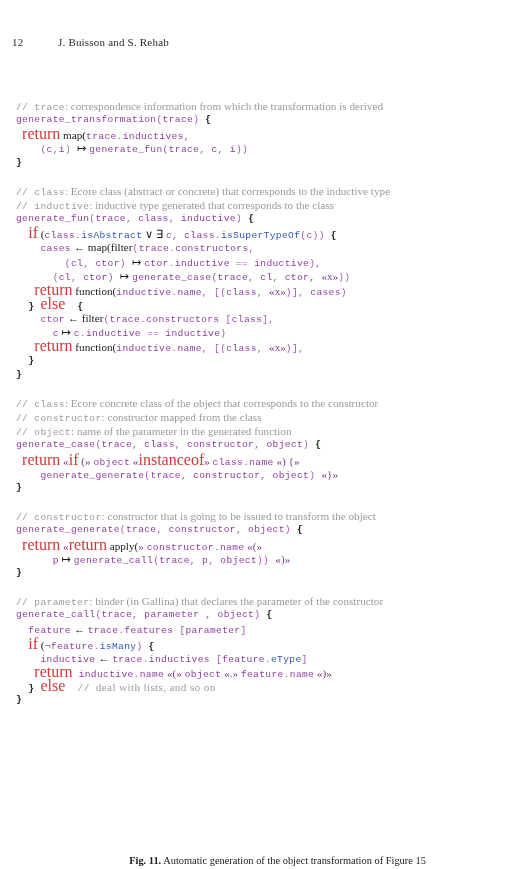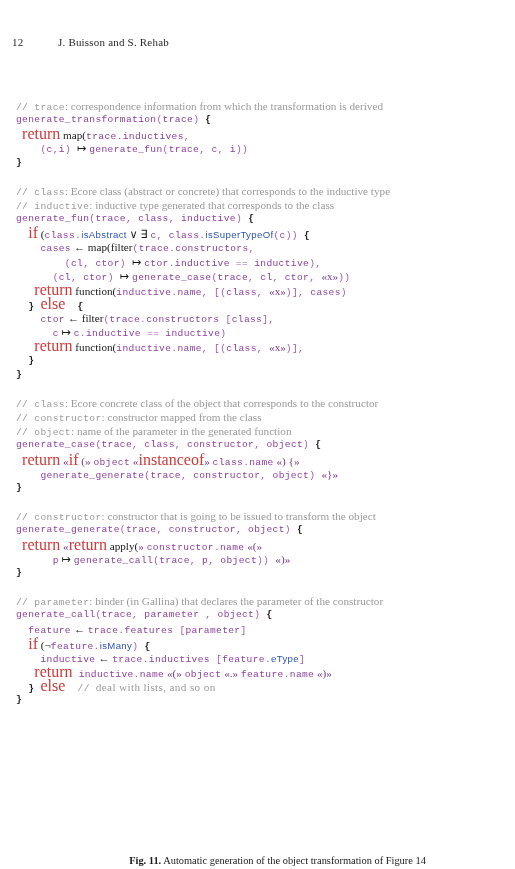--- a/index.html
+++ b/index.html
@@ -58,7 +58,7 @@
   .pun  { color: #a35ab0; font-family: "Liberation Mono", monospace; letter-spacing: 0.35px; }
   .brc  { color: #202020; font-family: "Liberation Mono", monospace; font-weight: bold; letter-spacing: 0.35px; }
   .kw   { color: #cf3b3b; font-family: "Liberation Serif", serif; font-size: 16px; letter-spacing: 0; }
-  .blu  { color: #2f56b5; font-family: Liberation Sans, sans-serif; letter-spacing: 0.35px; }
+  .blu  { color: #2f56b5; font-family: Liberation Mono, monospace; letter-spacing: 0.35px; }
   .fn   { color: #1a1a1a; font-family: Liberation Serif, serif; font-size: 11.2px; letter-spacing: 0; }
   .sym  { color: #1a1a1a; font-family: "Liberation Serif", serif; font-size: 11.2px; letter-spacing: 0; }
   .qq   { color: #7a3a8d; font-family: "Liberation Serif", serif; font-size: 11.2px; letter-spacing: 0; }

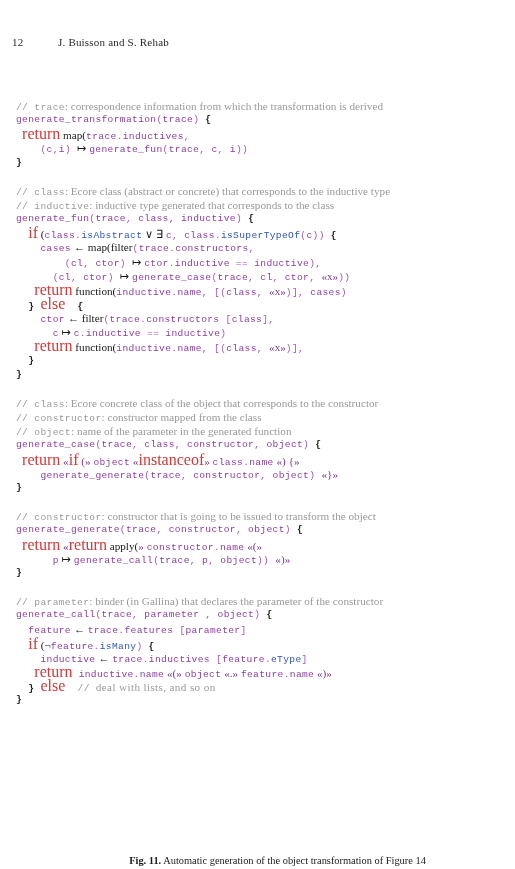--- a/index.html
+++ b/index.html
@@ -155,7 +155,7 @@
 
 <div class="caption">
   <b>Fig. 11.</b>
-  <span>Automatic generation of the object transformation of Figure 14</span>
+  <span>Automatic generation of the object transformation of Figure 15</span>
 </div>
 
 </body></html>

